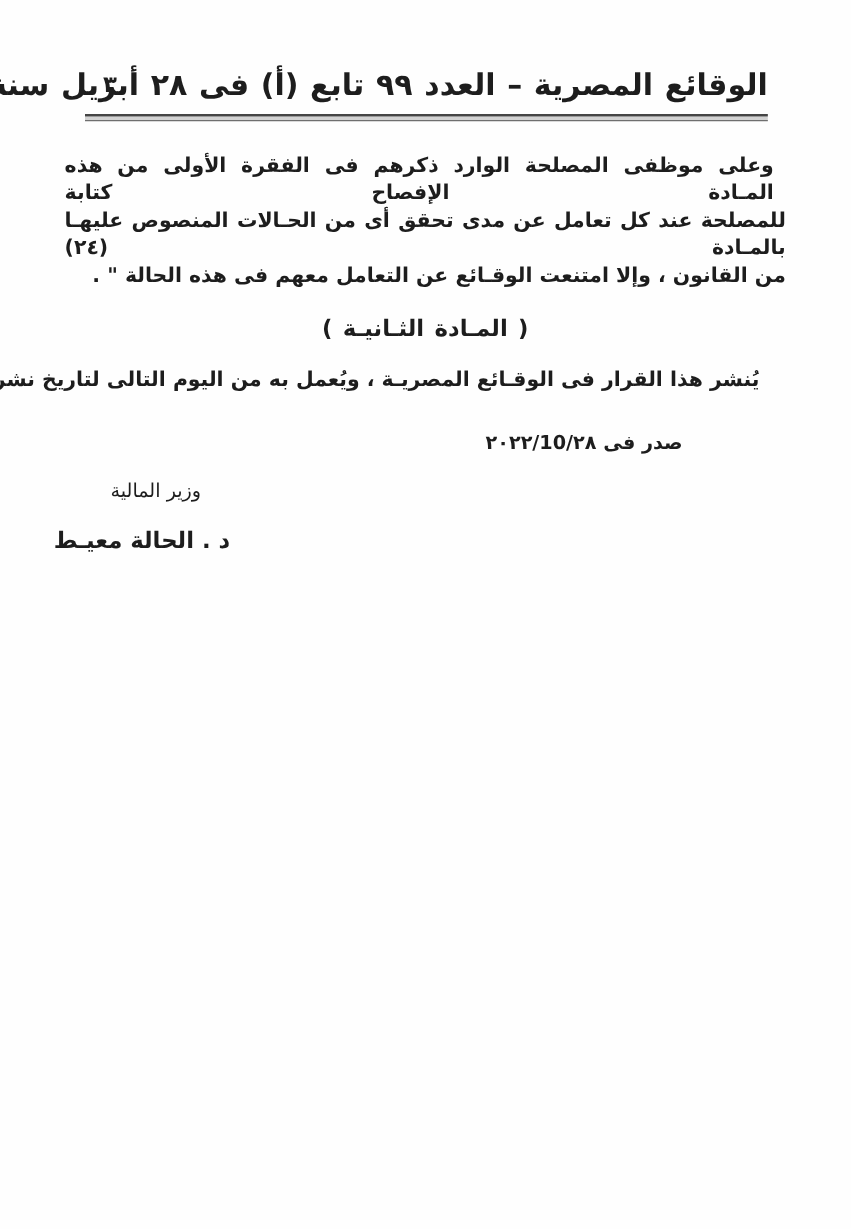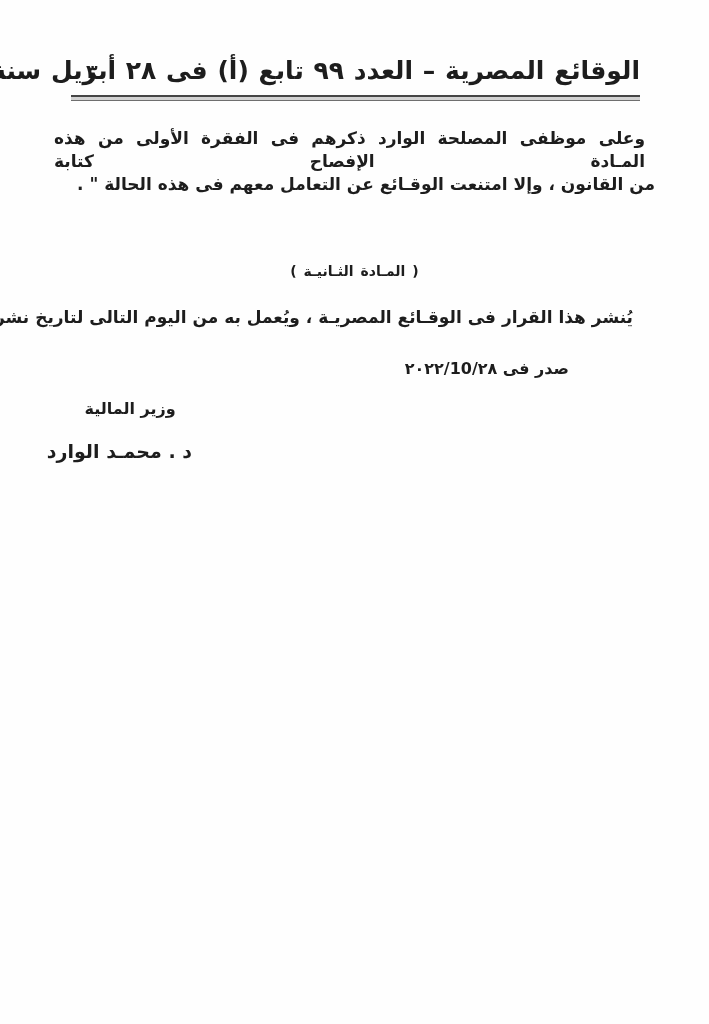--- a/index.html
+++ b/index.html
@@ -135,6 +135,7 @@
 
   <div class="article-tail">
     <div class="line-justify line-indent">وعلى موظفى المصلحة الوارد ذكرهم فى الفقرة الأولى من هذه المـادة الإفصاح كتابة</div>
+    <div class="line-justify">للمصلحة عند كل تعامل عن مدى تحقق أى من الحـالات المنصوص عليهـا بالمـادة (٢٤)</div>
     <div class="line-end">من القانون ، وإلا امتنعت الوقـائع عن التعامل معهم فى هذه الحالة " .</div>
   </div>
 

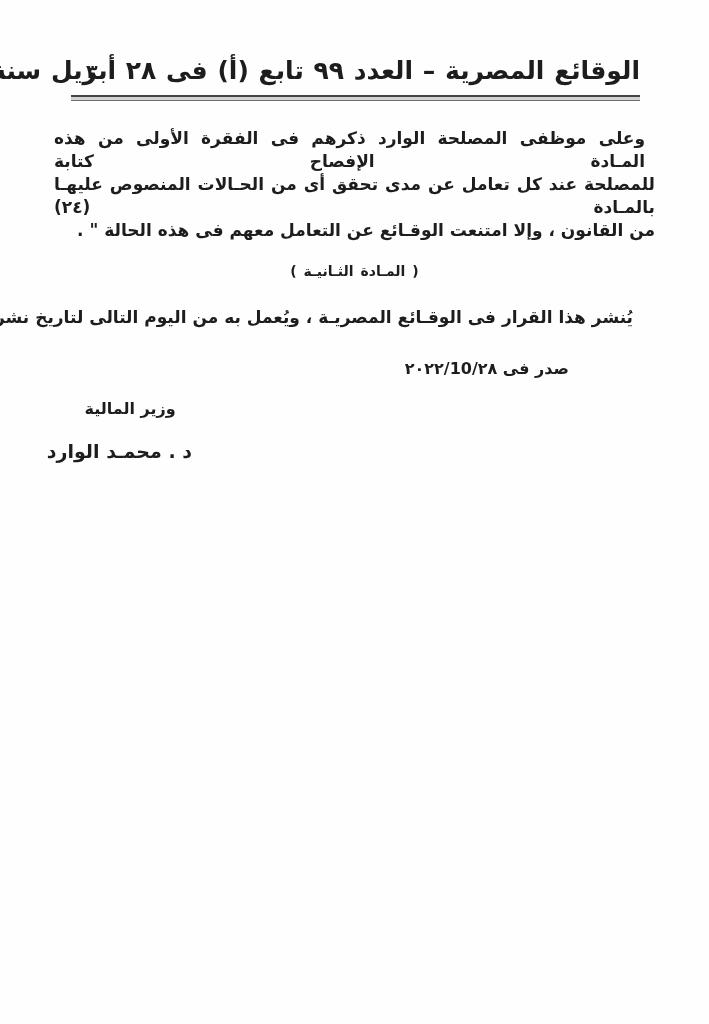--- a/index.html
+++ b/index.html
@@ -77,7 +77,7 @@
     left: 0;
     right: 0;
     text-align: center;
-    font-size: 14px;
+    font-size: 19px;
     font-weight: 700;
     word-spacing: 2px;
   }

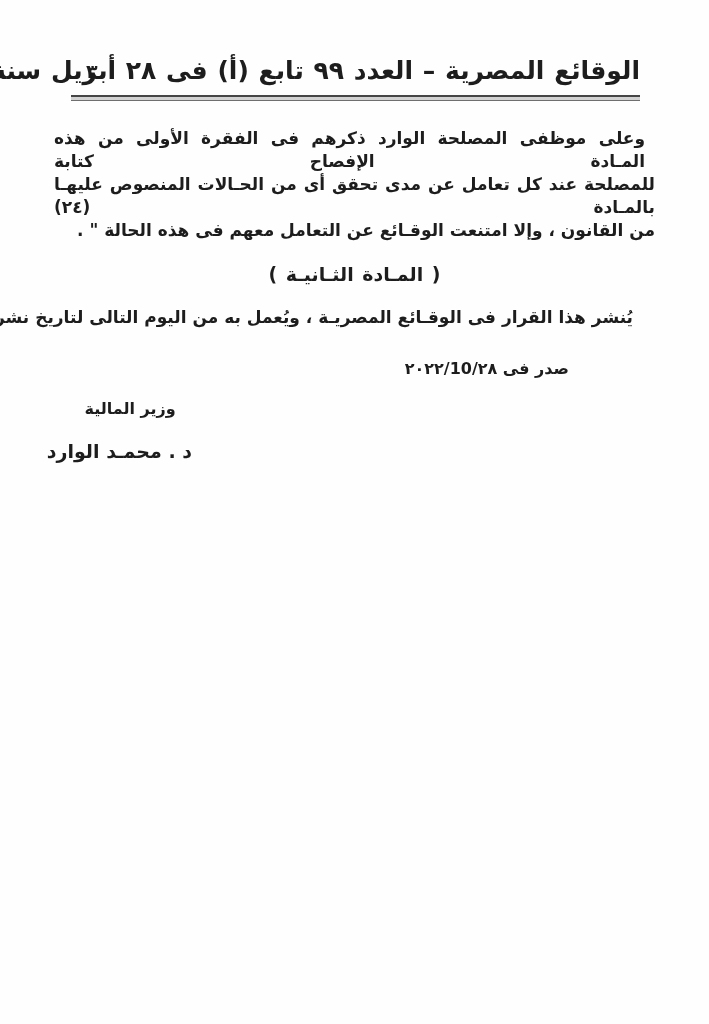--- a/index.html
+++ b/index.html
@@ -108,7 +108,7 @@
     width: 124px;
     text-align: center;
     font-size: 16px;
-    font-weight: 700;
+    font-weight: 400;
   }
   .sig-name {
     position: absolute;

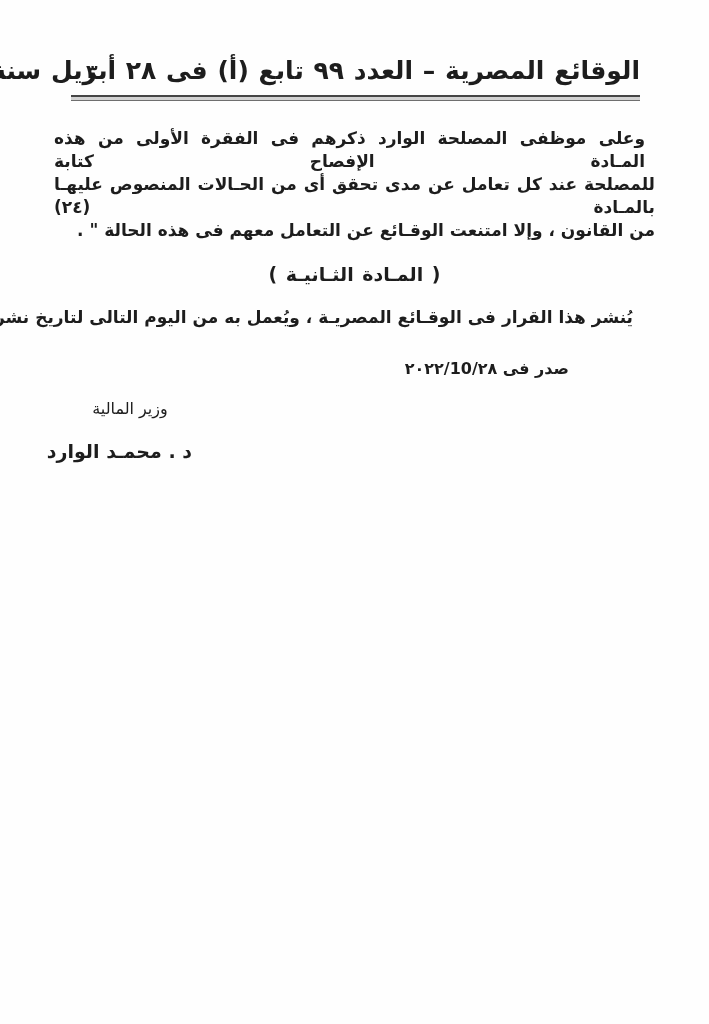--- a/index.html
+++ b/index.html
@@ -146,7 +146,7 @@
   <div class="issued-line">صدر فى ٢٠٢٢/10/٢٨</div>
 
   <div class="sig-title">وزير المالية</div>
-  <div class="sig-name">د . محمـد الوارد</div>
+  <div class="sig-name">د . الحالة معيـط</div>
 
 </div>
 

